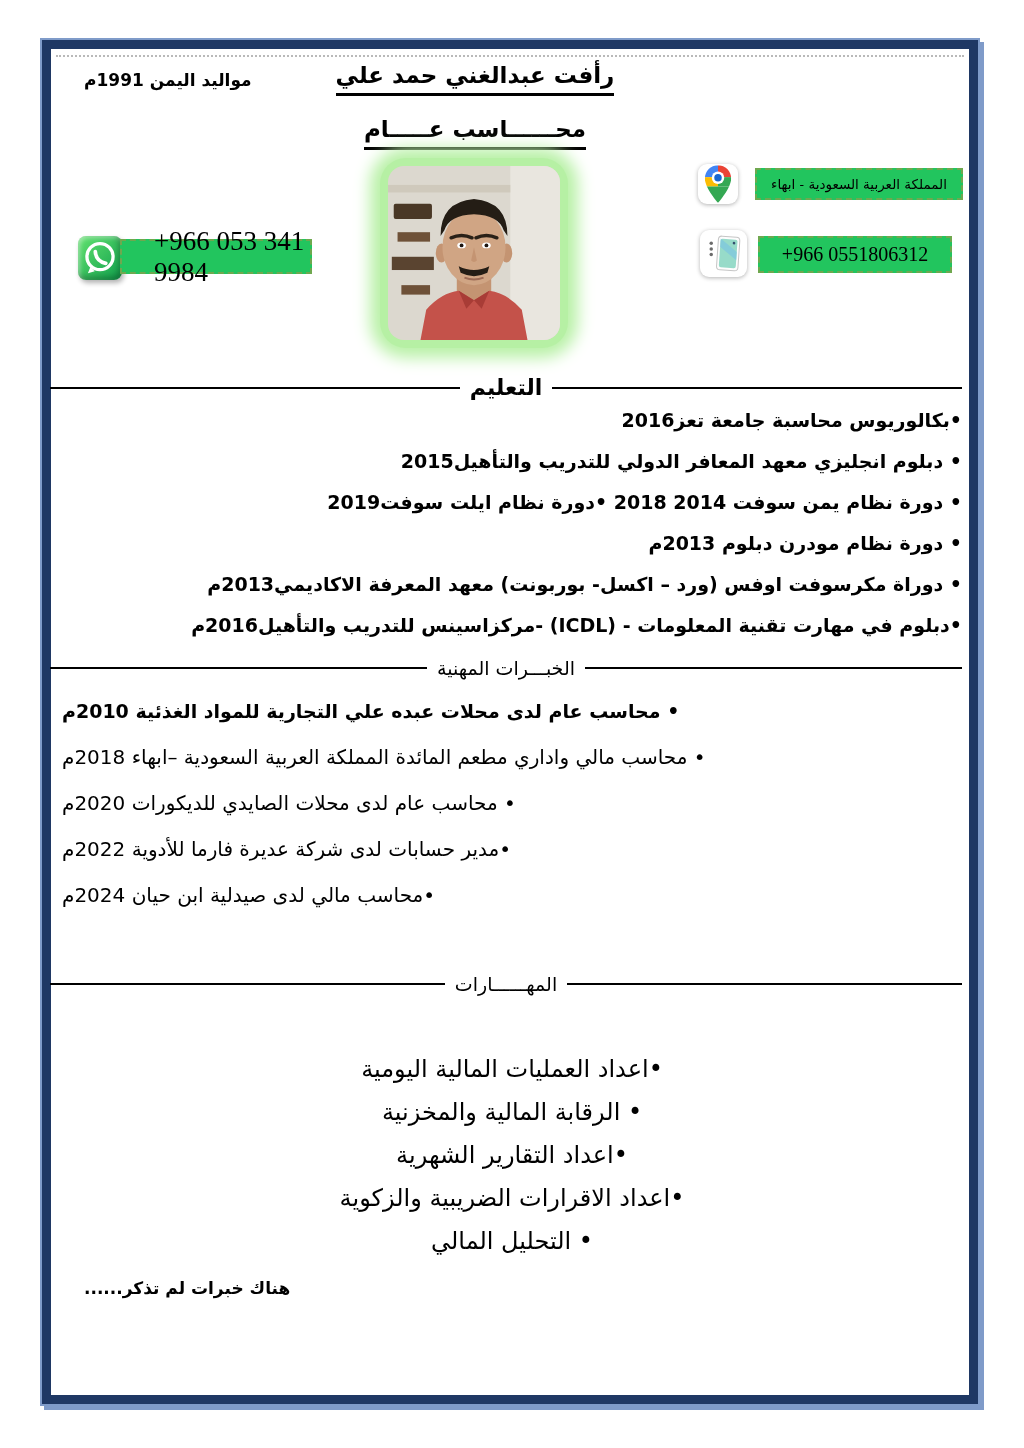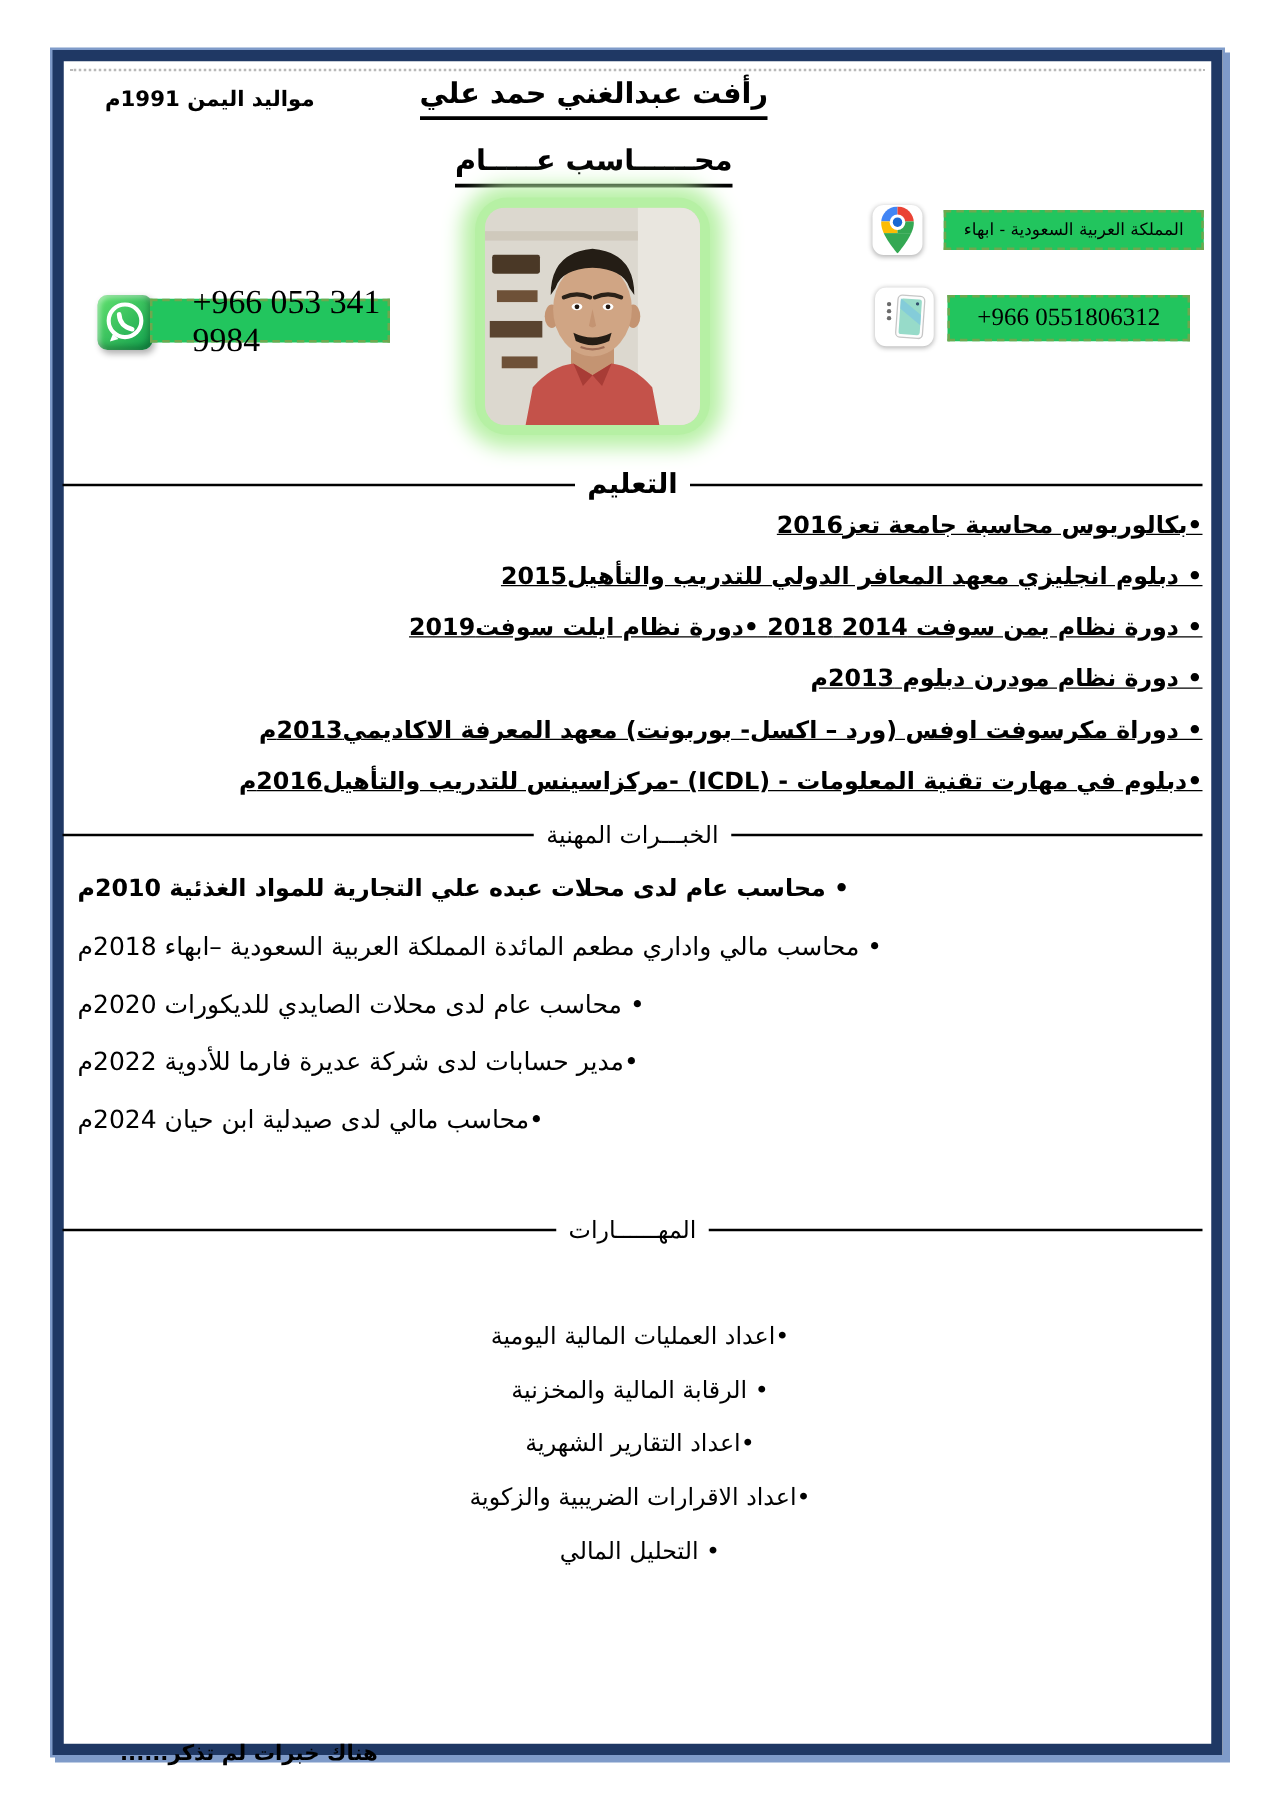--- a/index.html
+++ b/index.html
@@ -54,7 +54,7 @@
 
   
   .list{position:absolute;left:62px;width:900px;direction:rtl;}
-  .edu-list{top:408px;text-align:right;text-decoration:underline;}
+  .edu-list{top:408px;text-align:right;}
   .edu-list .it{font-size:19px;font-weight:bold;line-height:24px;margin-bottom:17px;}
   .exp-list{top:698px;text-align:left;}
   .exp-list .it{font-size:20px;line-height:26px;margin-bottom:20px;}

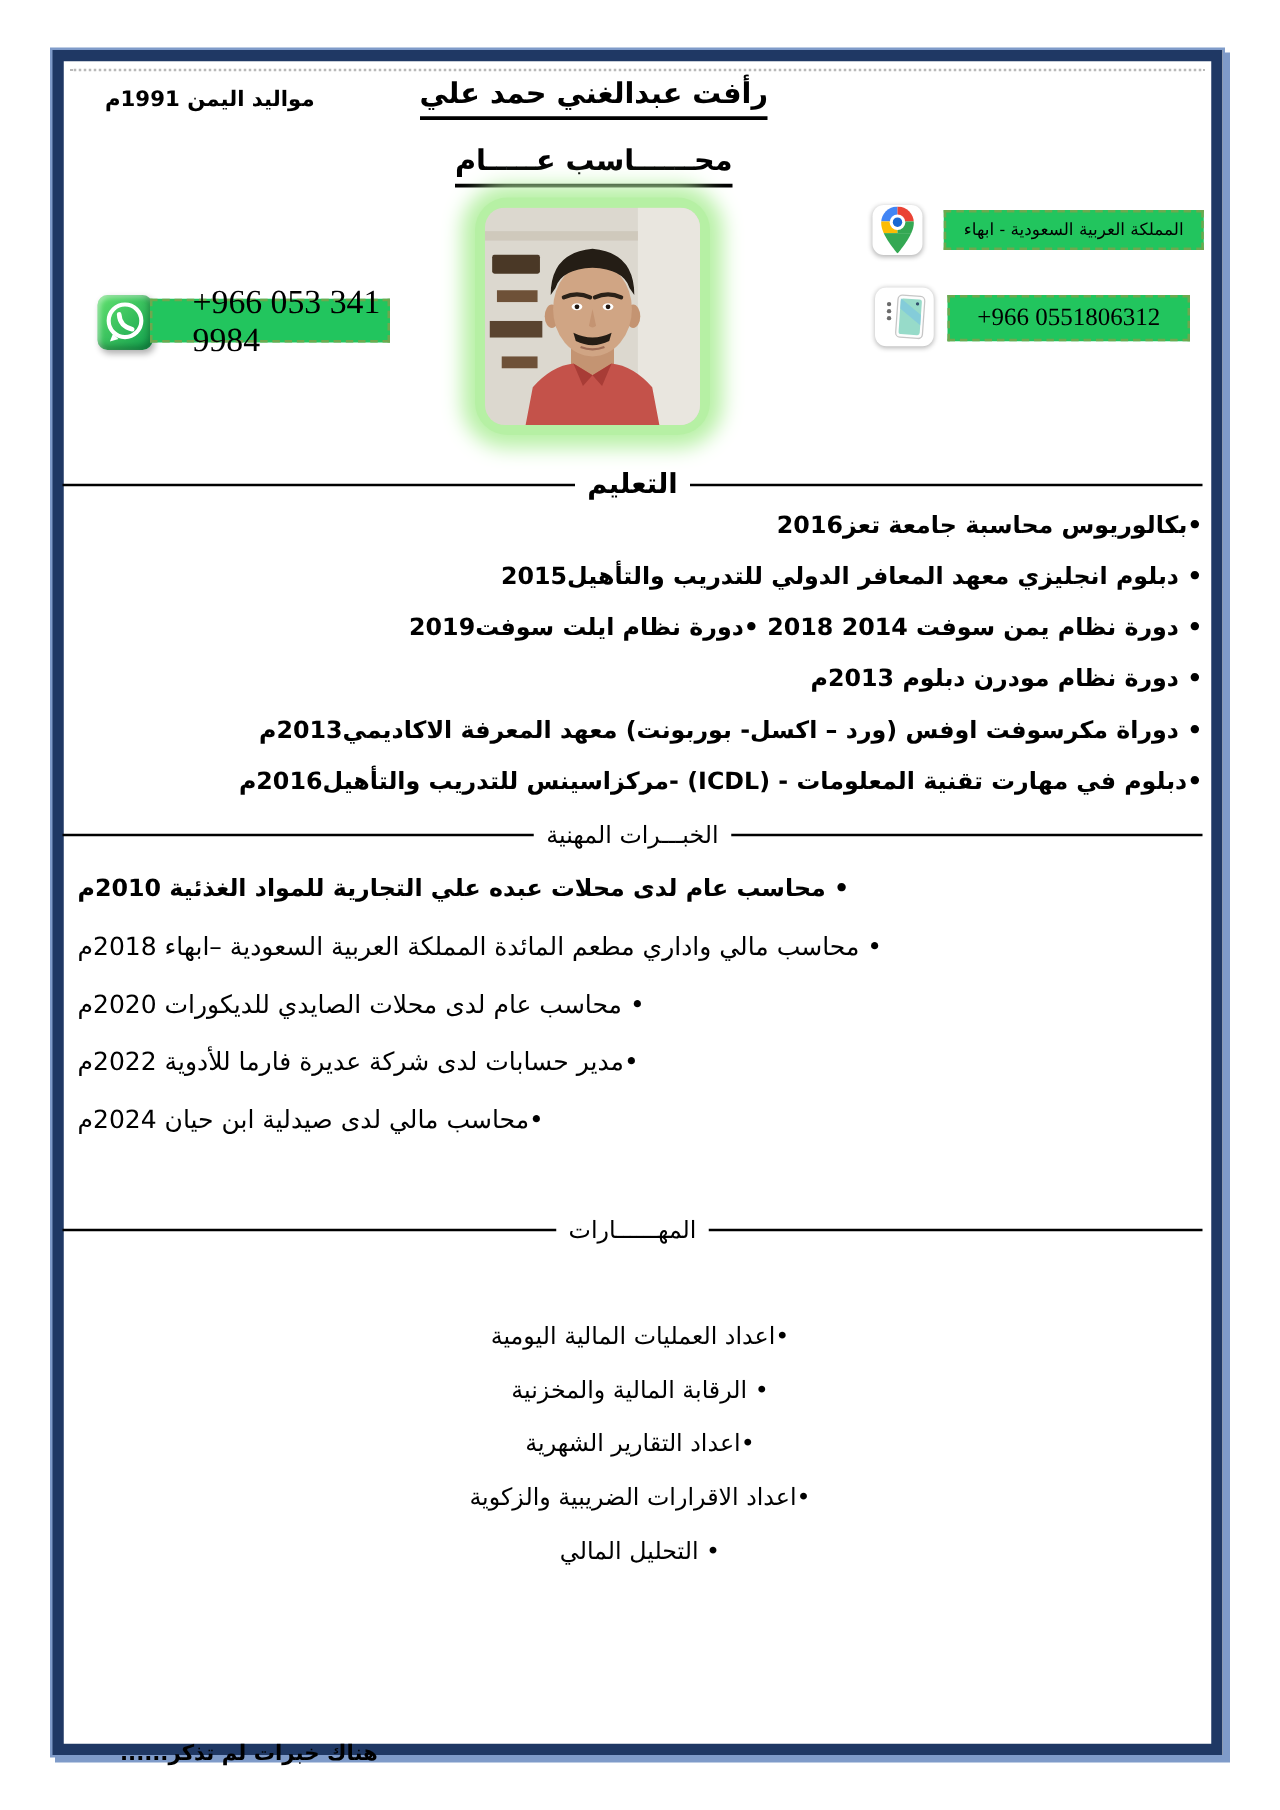--- a/index.html
+++ b/index.html
@@ -60,7 +60,7 @@
   .exp-list .it{font-size:20px;line-height:26px;margin-bottom:20px;}
   .exp-list .it.b{font-weight:bold;font-size:19px;}
   .skl-list{top:1056px;text-align:center;}
-  .skl-list .it{font-size:19px;line-height:26px;margin-bottom:17px;}
+  .skl-list .it{font-size:24px;line-height:26px;margin-bottom:17px;}
 
   .footer-note{position:absolute;left:84px;top:1393px;font-size:17px;font-weight:bold;direction:rtl;margin-left:12px;}
 </style>

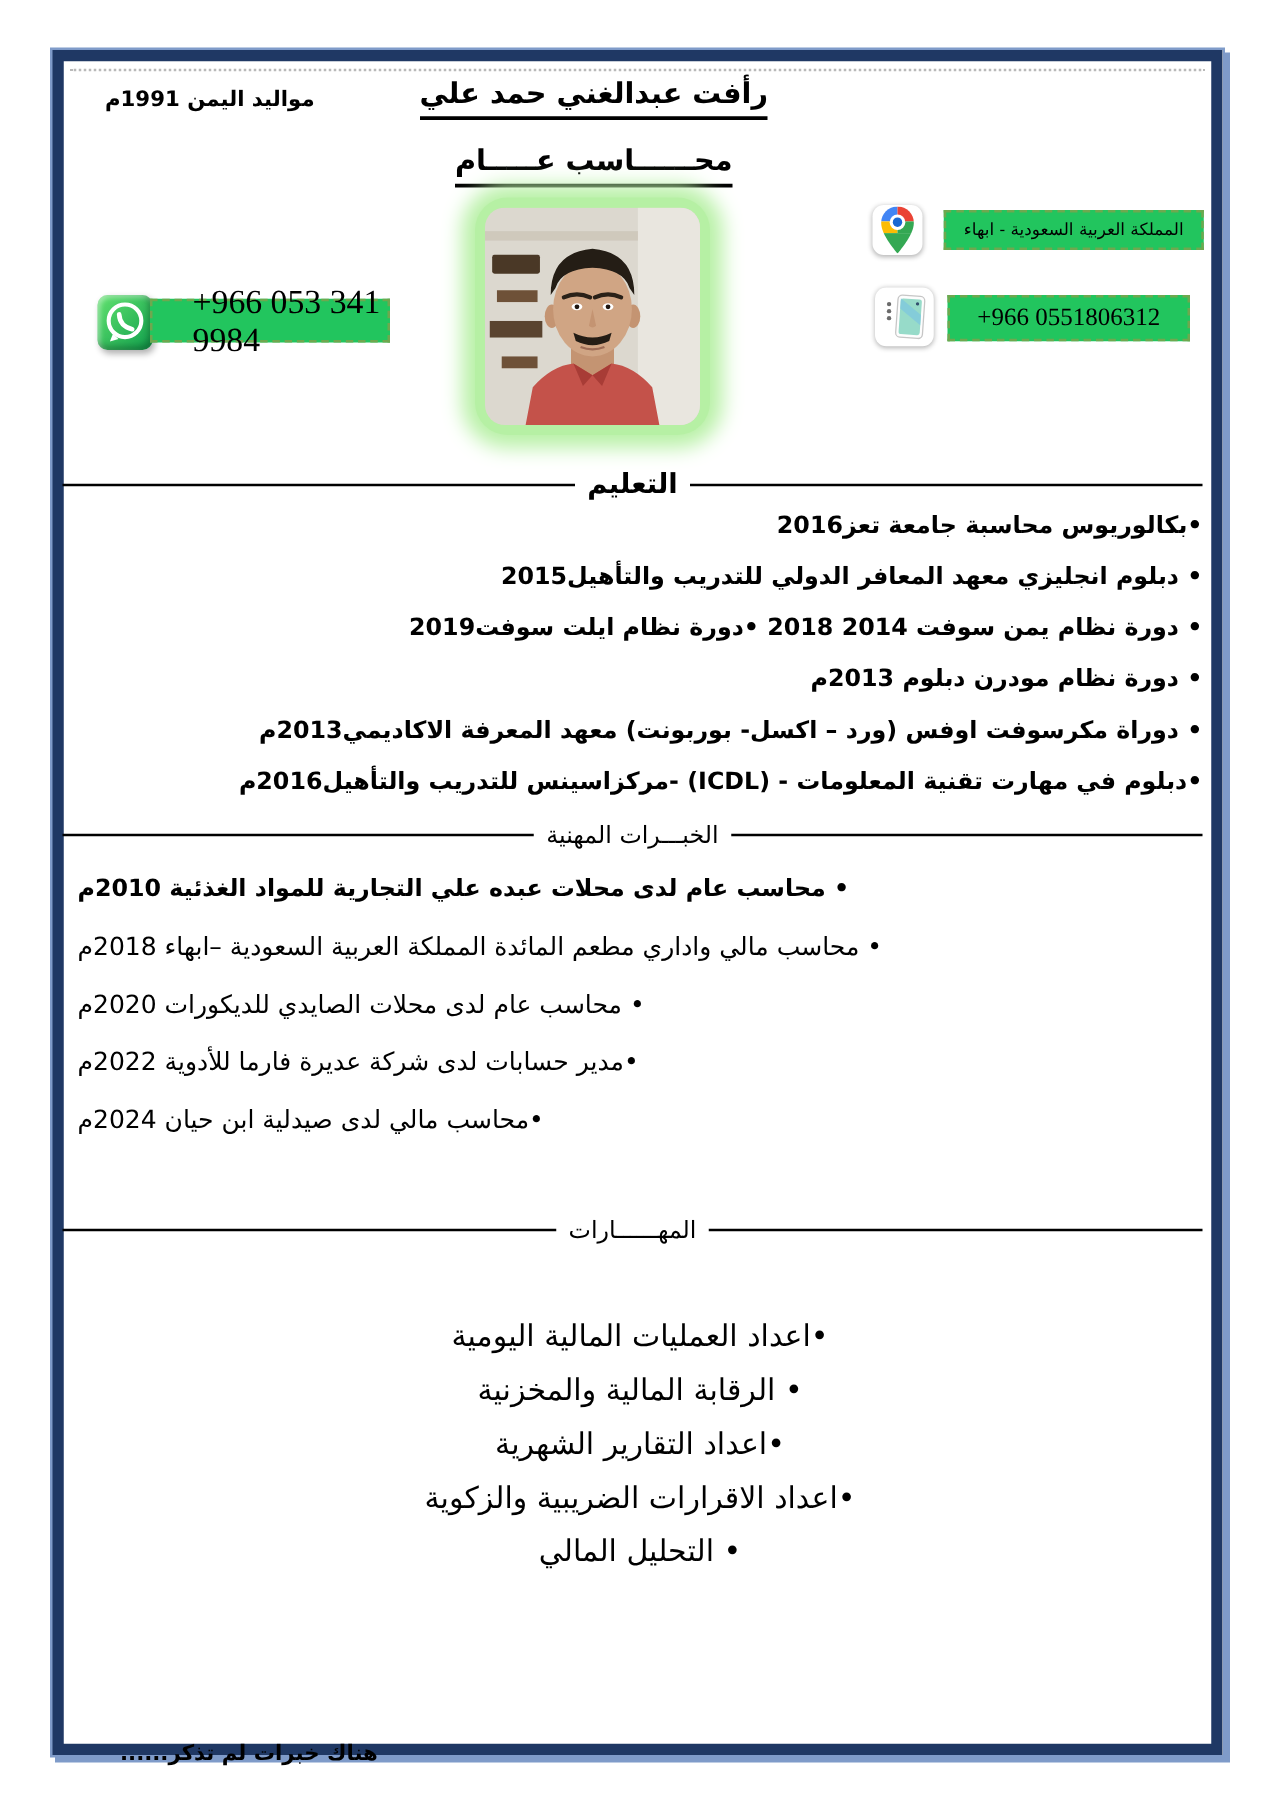--- a/index.html
+++ b/index.html
@@ -62,7 +62,7 @@
   .skl-list{top:1056px;text-align:center;}
   .skl-list .it{font-size:24px;line-height:26px;margin-bottom:17px;}
 
-  .footer-note{position:absolute;left:84px;top:1393px;font-size:17px;font-weight:bold;direction:rtl;margin-left:12px;}
+  .footer-note{position:absolute;left:84px;top:1278px;font-size:17px;font-weight:bold;direction:rtl;}
 </style>
 </head>
 <body>

